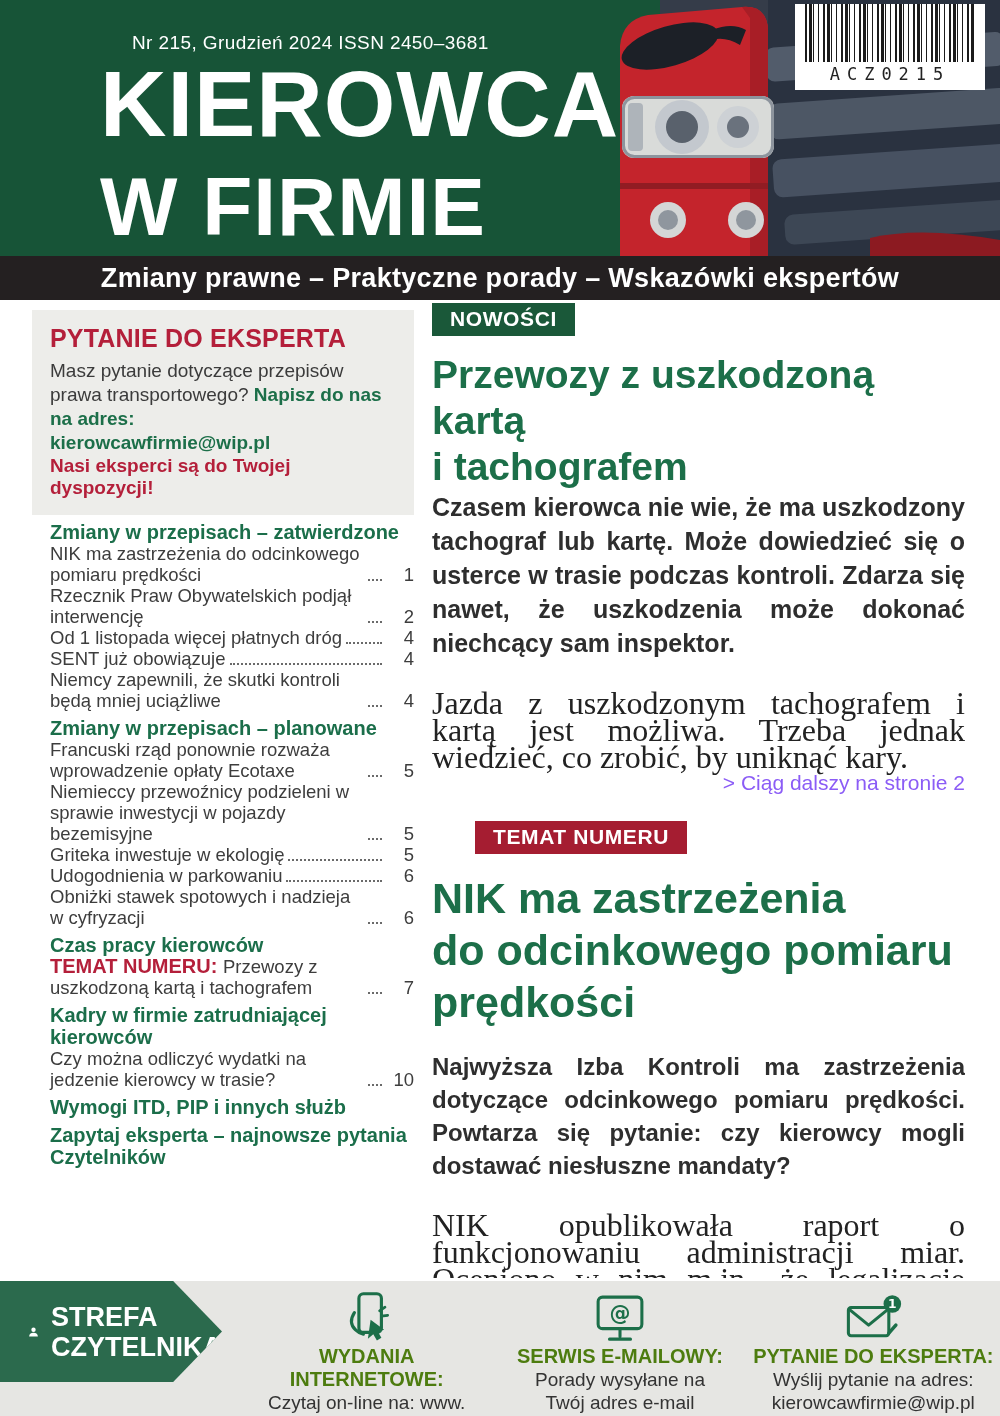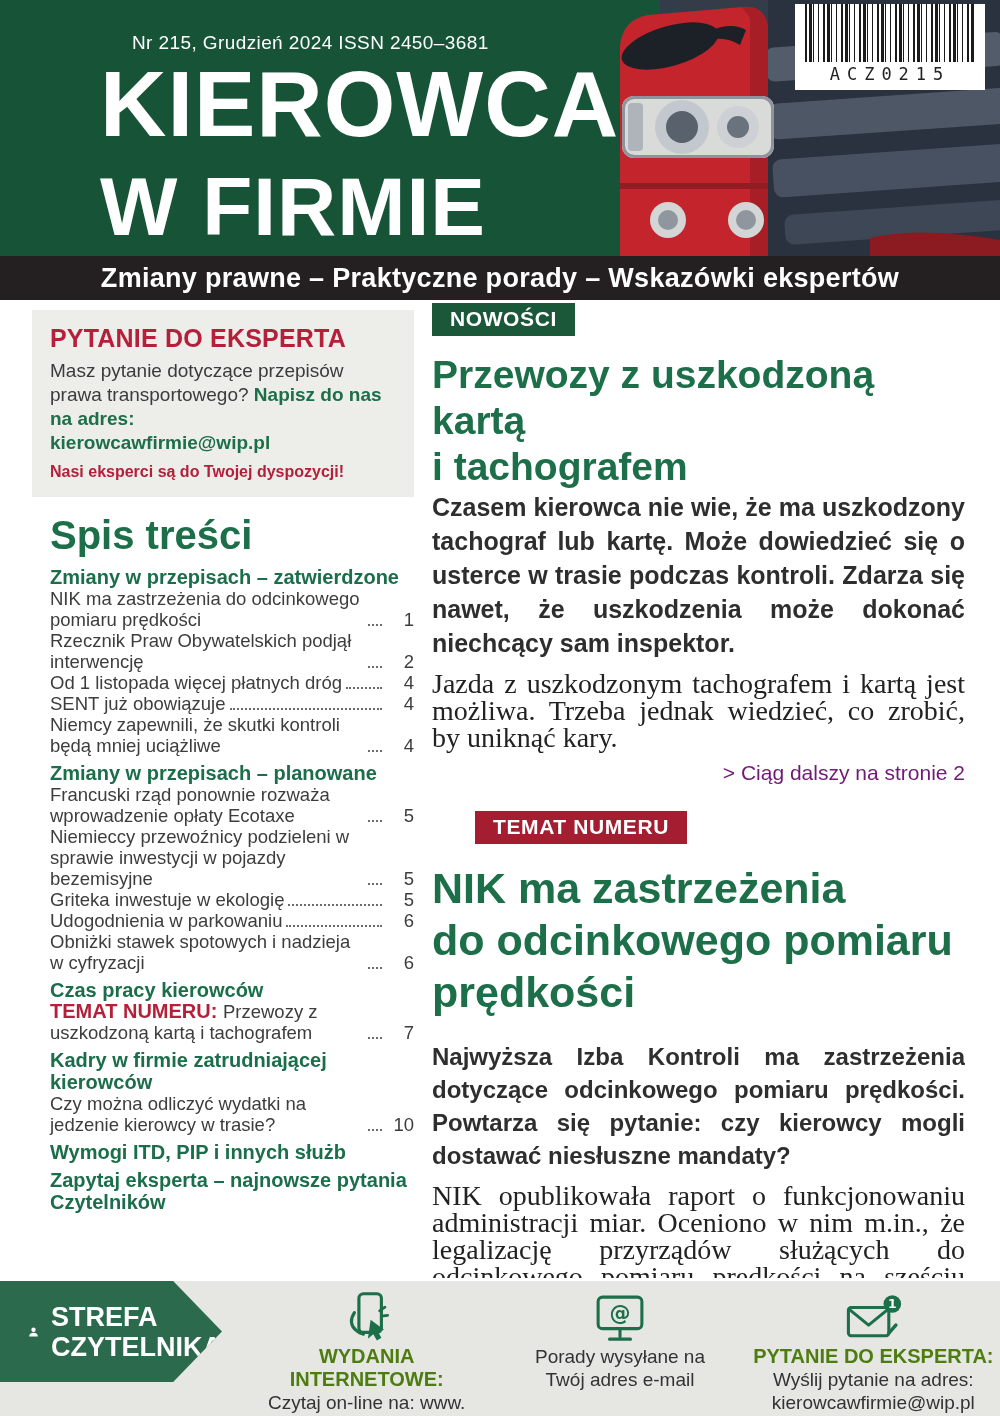--- a/index.html
+++ b/index.html
@@ -30,7 +30,7 @@
   .expert-box h2 { color:#b41f3a; font-size:25px; font-weight:bold; margin-bottom:6px; letter-spacing:.2px; }
   .expert-box p { font-size:19px; line-height:24px; color:#3b3b3b; }
   .expert-box .green-bold { color:#1c6f49; font-weight:bold; }
-  .expert-box .red-line { color:#b41f3a; font-weight:bold; font-size:16px; margin-top:8px; }
+  .expert-box .red-line { color:#b41f3a; font-weight:bold; font-size:19px; }
 
   
   .toc-title { color:#1c6f49; font-size:40px; font-weight:bold; margin:16px 0 8px 18px; }

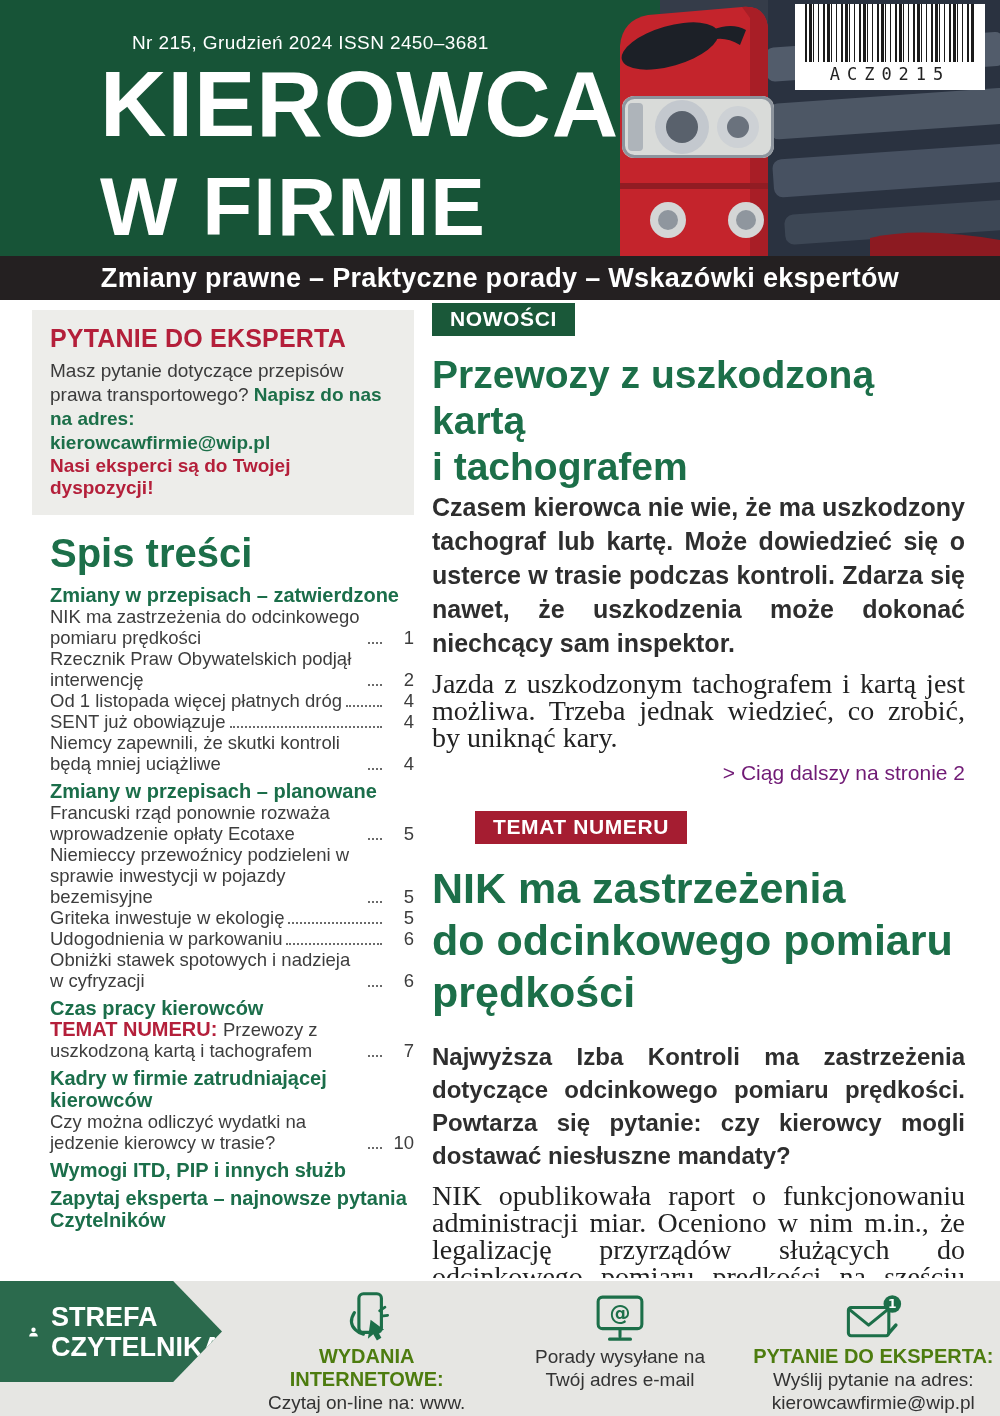--- a/index.html
+++ b/index.html
@@ -125,7 +125,6 @@
         <div class="red-line">Nasi eksperci są do Twojej dyspozycji!</div>
       </div>
 
-      <div class="toc-title">Spis treści</div>
       <div class="toc">
           <div class="toc-heading">Zmiany w przepisach – zatwierdzone</div>
           <div class="toc-row">

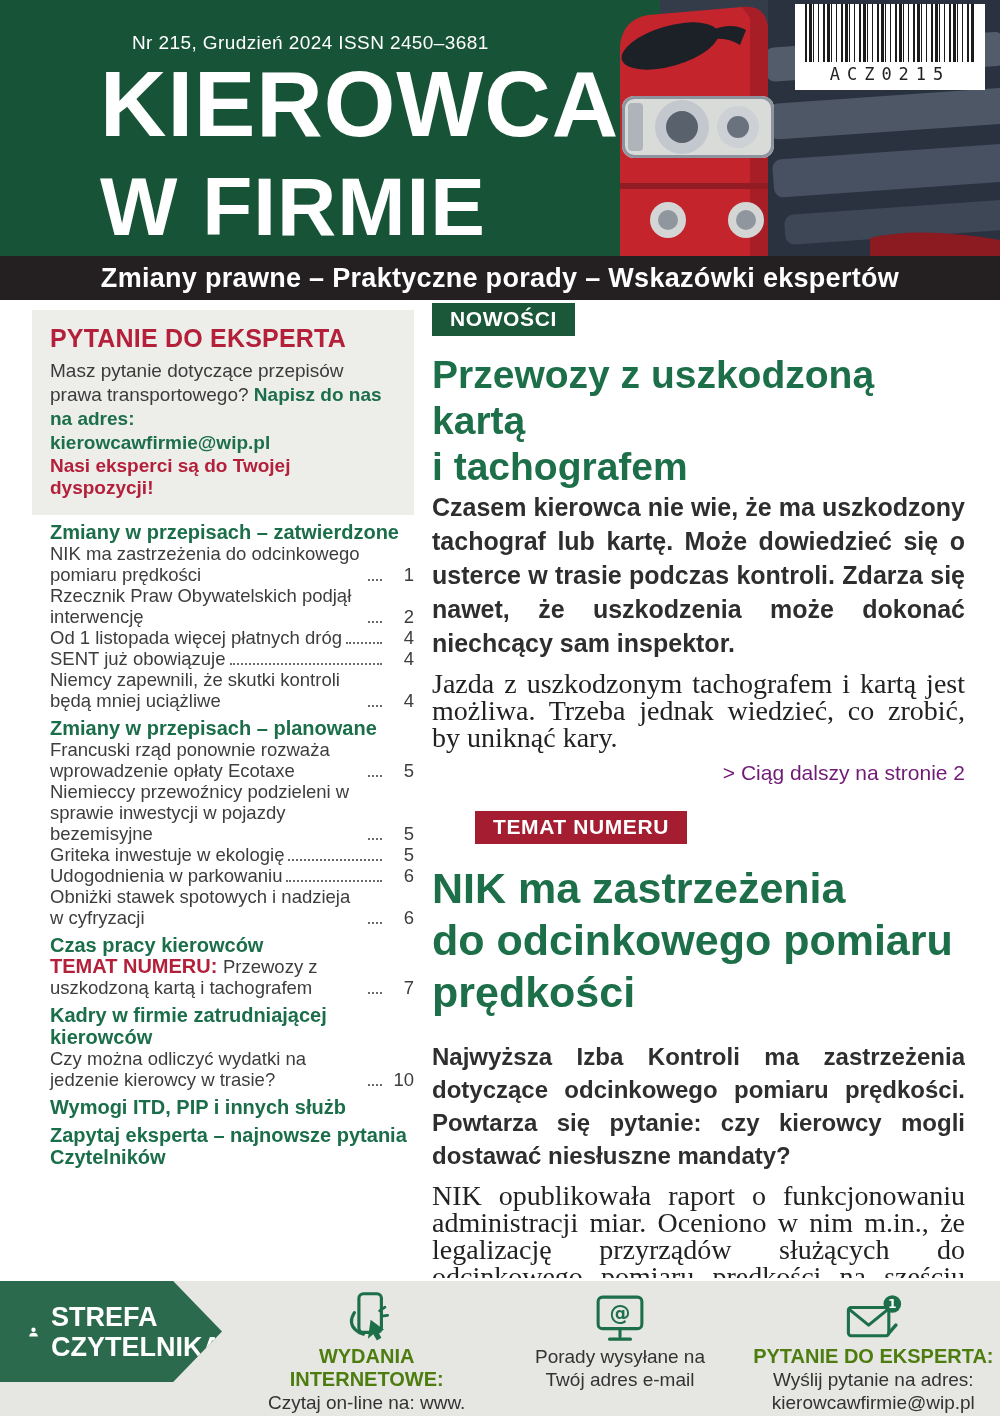--- a/index.html
+++ b/index.html
@@ -50,7 +50,7 @@
   .headline.h1 { font-size:39px; line-height:46px; margin:16px 0 0; }
   .headline.h2 { font-size:43px; line-height:52px; margin:18px 0 0; }
   .lead { font-size:25px; line-height:34px; font-weight:bold; color:#2e2e2e; text-align:justify; }
-  .body-serif { font-family:"Liberation Serif", serif; font-size:28px; line-height:27px; color:#222; text-align:justify; margin-top:10px; }
+  .body-serif { font-family:"Liberation Serif", serif; font-size:32px; line-height:27px; color:#222; text-align:justify; margin-top:30px; }
   .continue { color:#701a75; font-size:21px; text-align:right; margin-top:10px; }
 
   

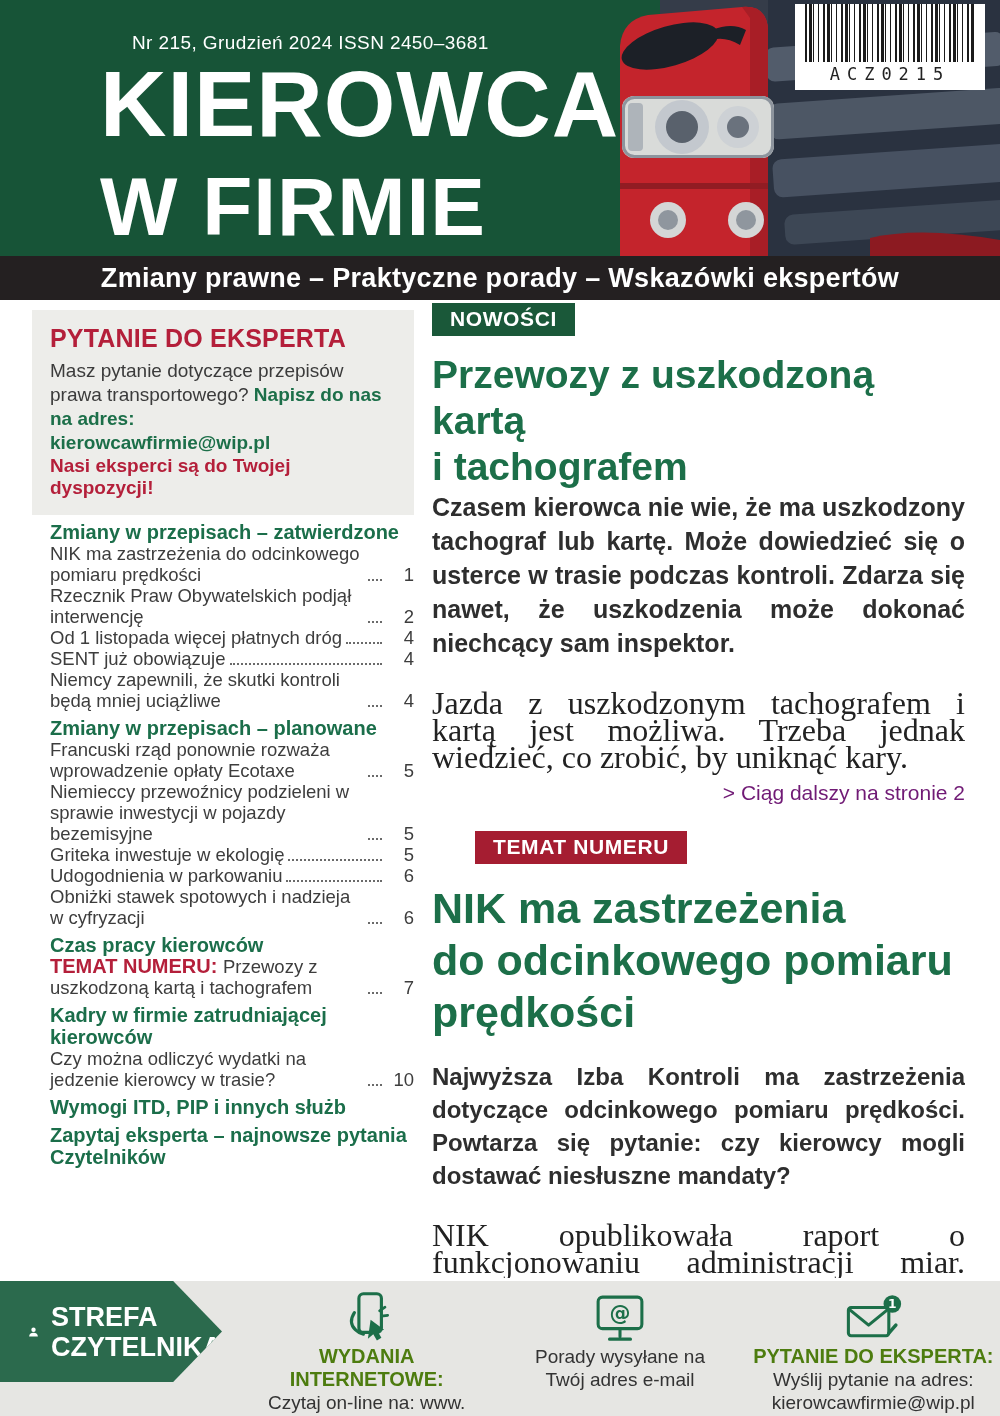--- a/index.html
+++ b/index.html
@@ -51,7 +51,7 @@
   .headline.h2 { font-size:43px; line-height:52px; margin:18px 0 0; }
   .lead { font-size:25px; line-height:34px; font-weight:bold; color:#2e2e2e; text-align:justify; }
   .body-serif { font-family:"Liberation Serif", serif; font-size:32px; line-height:27px; color:#222; text-align:justify; margin-top:30px; }
-  .continue { color:#701a75; font-size:21px; text-align:right; margin-top:10px; }
+  .continue { color:#8b5cf6; font-size:21px; text-align:right; }
 
   
   .footer { position:absolute; left:0; bottom:0; width:1000px; height:135px; background:#e6e6e3; }

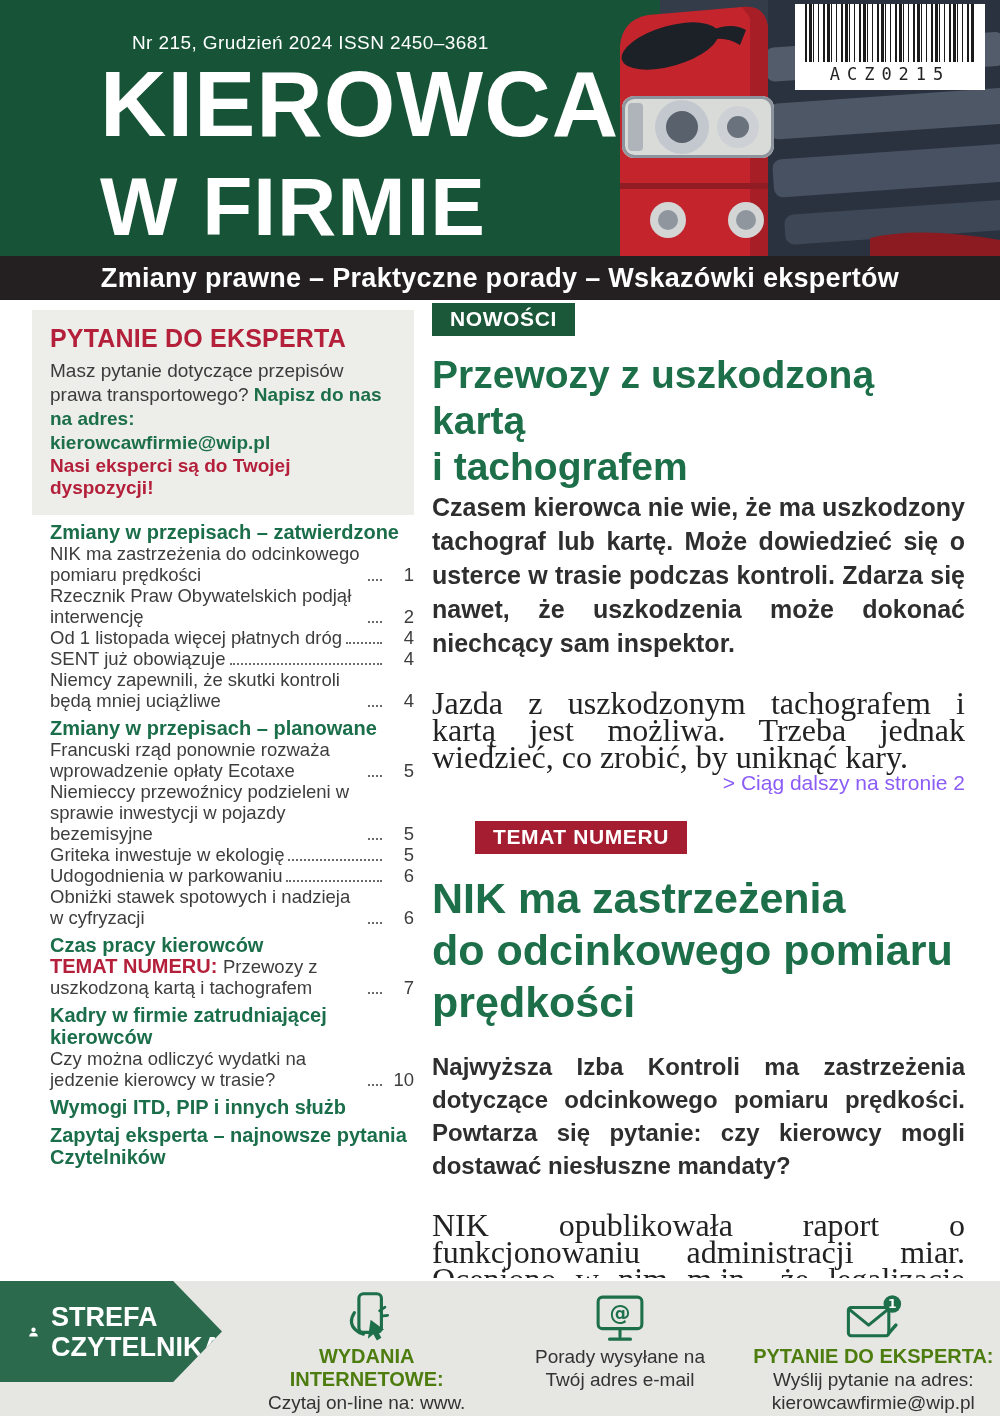--- a/index.html
+++ b/index.html
@@ -252,6 +252,7 @@
             <path d="M32,40 V49 M20,52 H44" stroke="#1c6f49" stroke-width="3.5" stroke-linecap="round"></path>
           </svg>
         </div>
+        <h3>SERWIS E-MAILOWY:</h3>
         <p>Porady wysyłane na</p>
         <p>Twój adres e-mail</p>
       </div>

